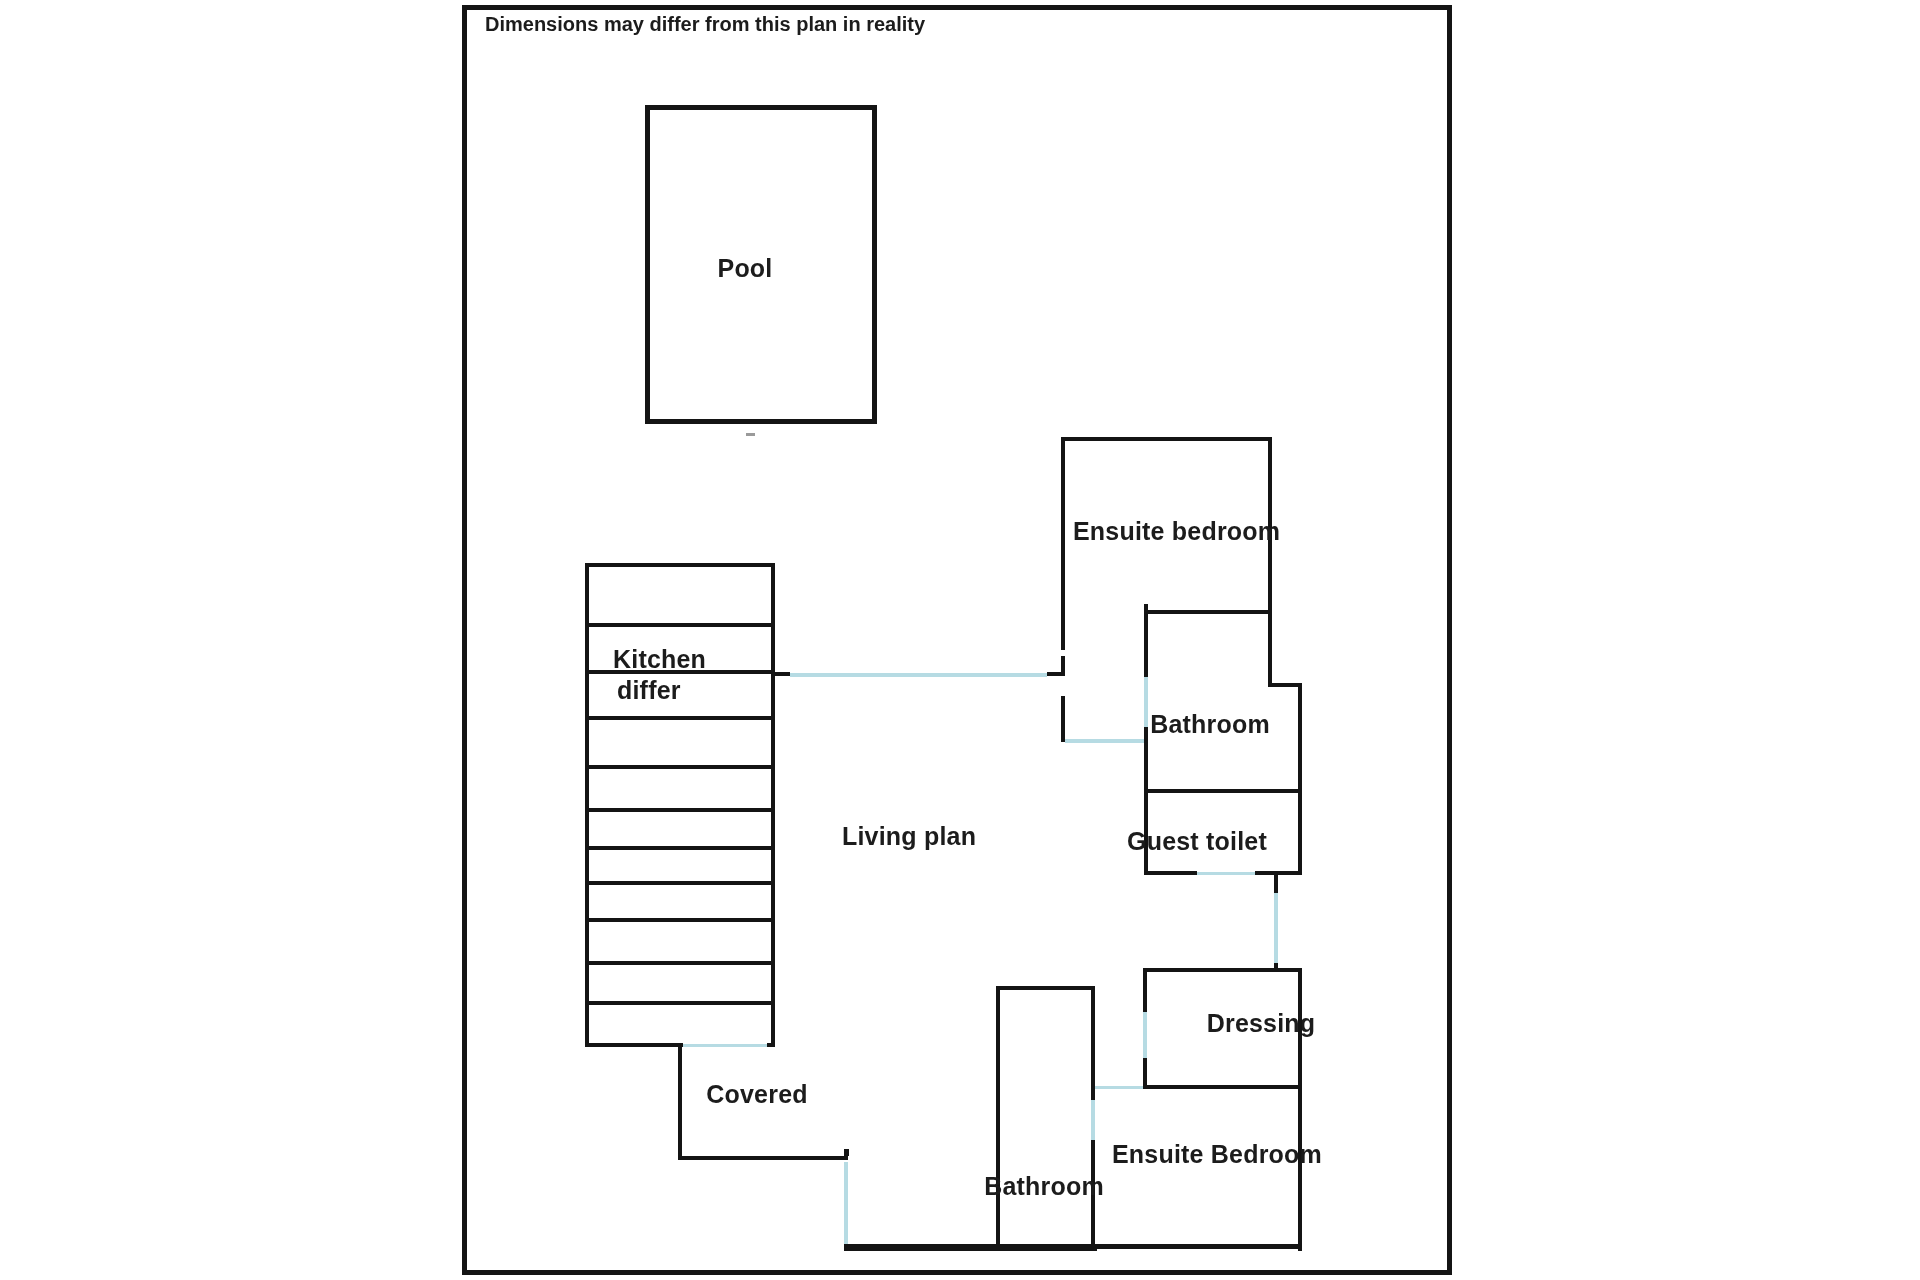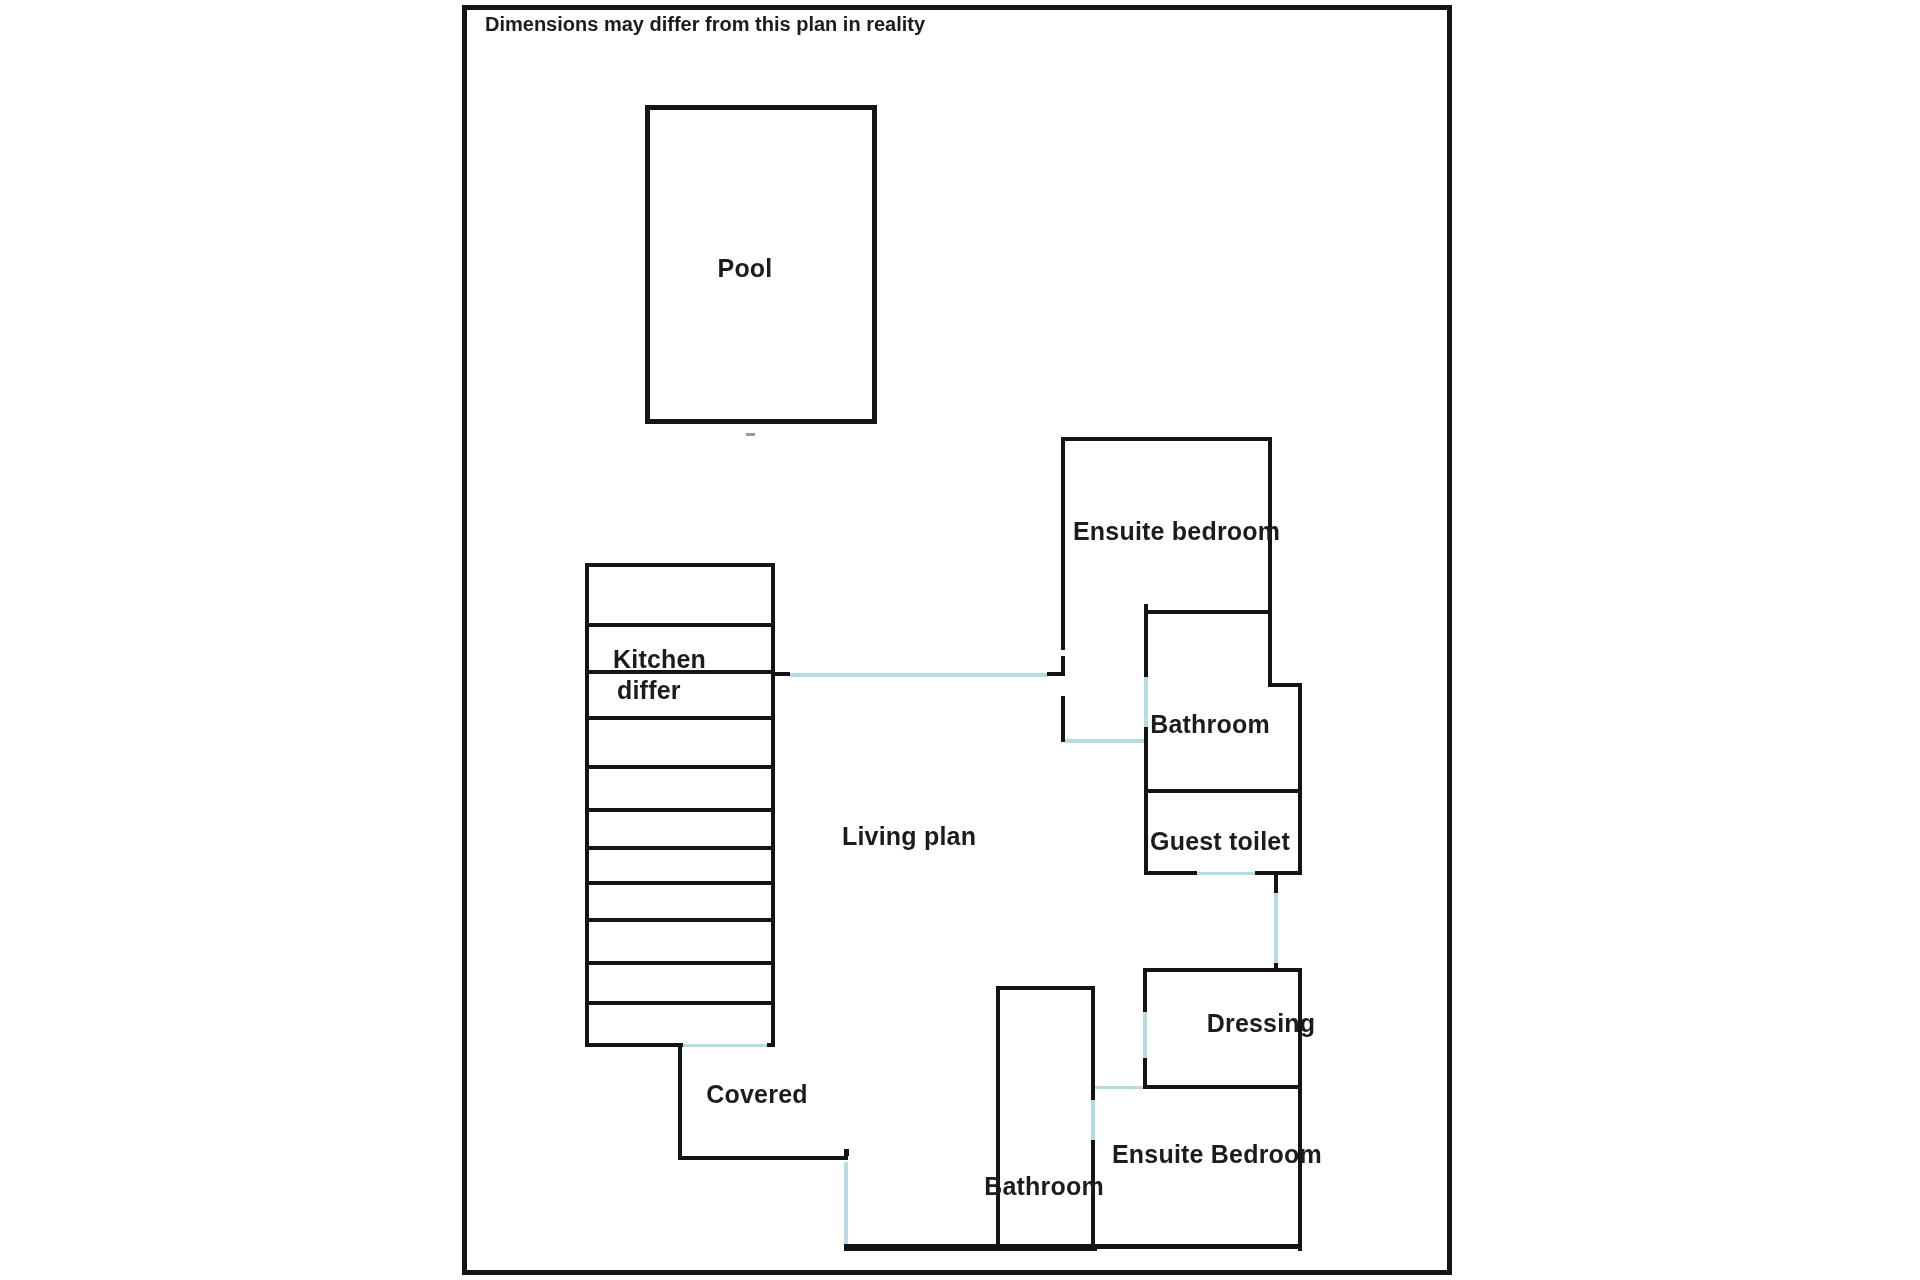--- a/index.html
+++ b/index.html
@@ -80,7 +80,7 @@
 <div class="w" style="left:1144px;top:871px;width:53px;height:4px;"></div>
 <div class="d" style="left:1197px;top:872px;width:58px;height:3px;"></div>
 <div class="w" style="left:1255px;top:871px;width:47px;height:4px;"></div>
-<div class="lbl center" style="left:1145px;top:827px;width:150px;">Guest toilet</div>
+<div class="lbl center" style="left:1122px;top:827px;width:150px;">Guest toilet</div>
 
 <div class="w" style="left:1274px;top:871px;width:4px;height:22px;"></div>
 <div class="d" style="left:1274px;top:893px;width:4px;height:70px;"></div>

